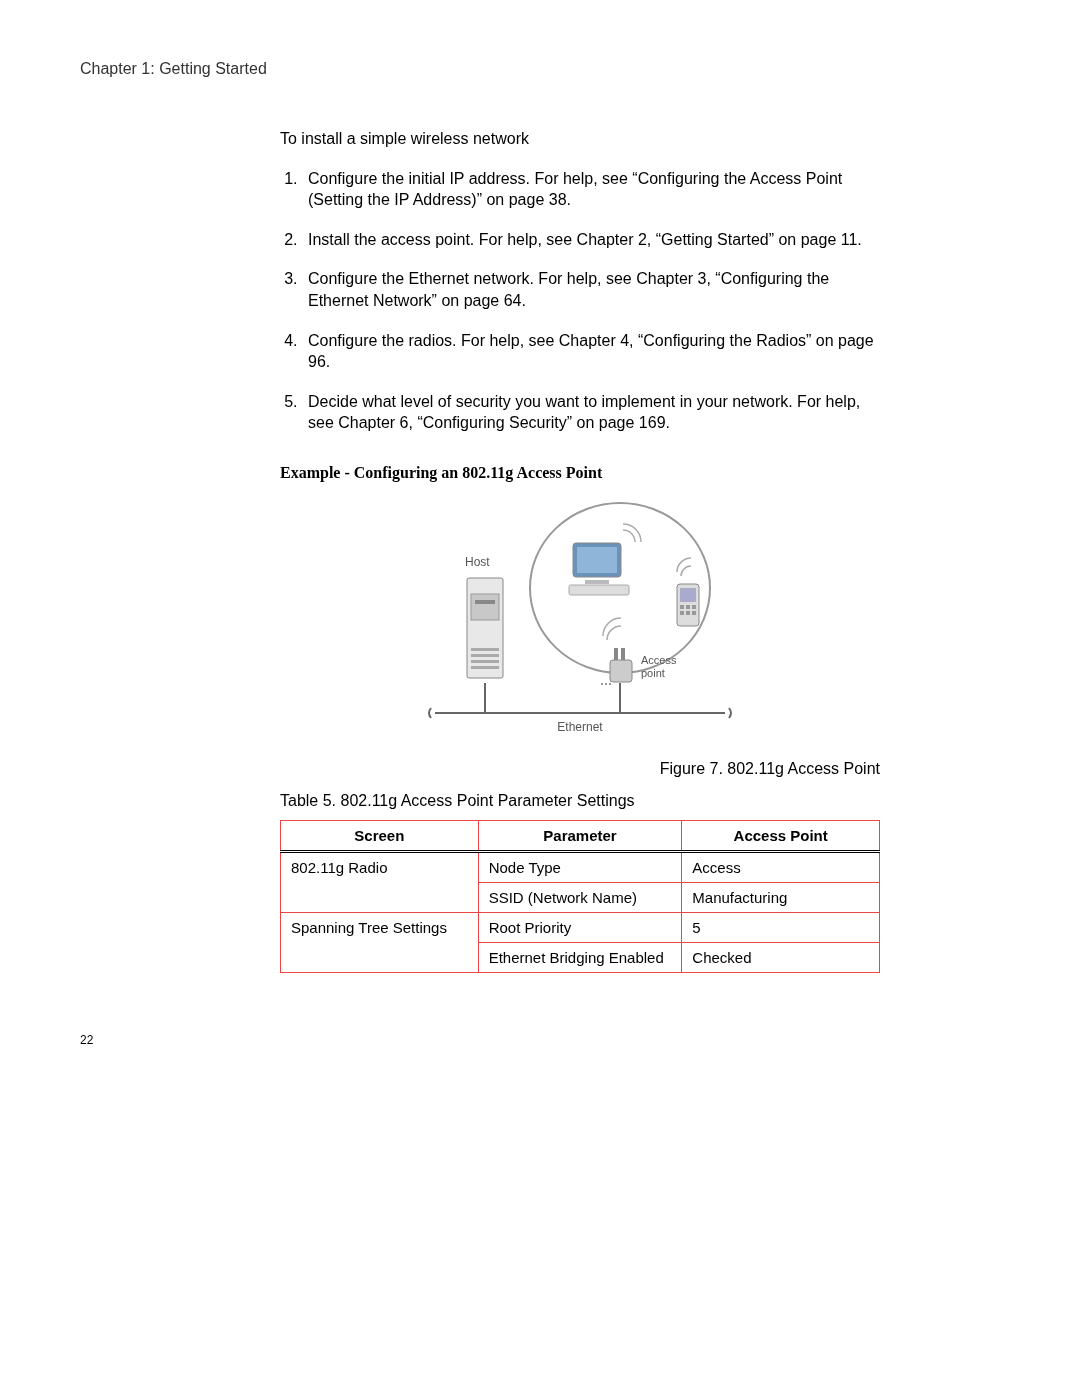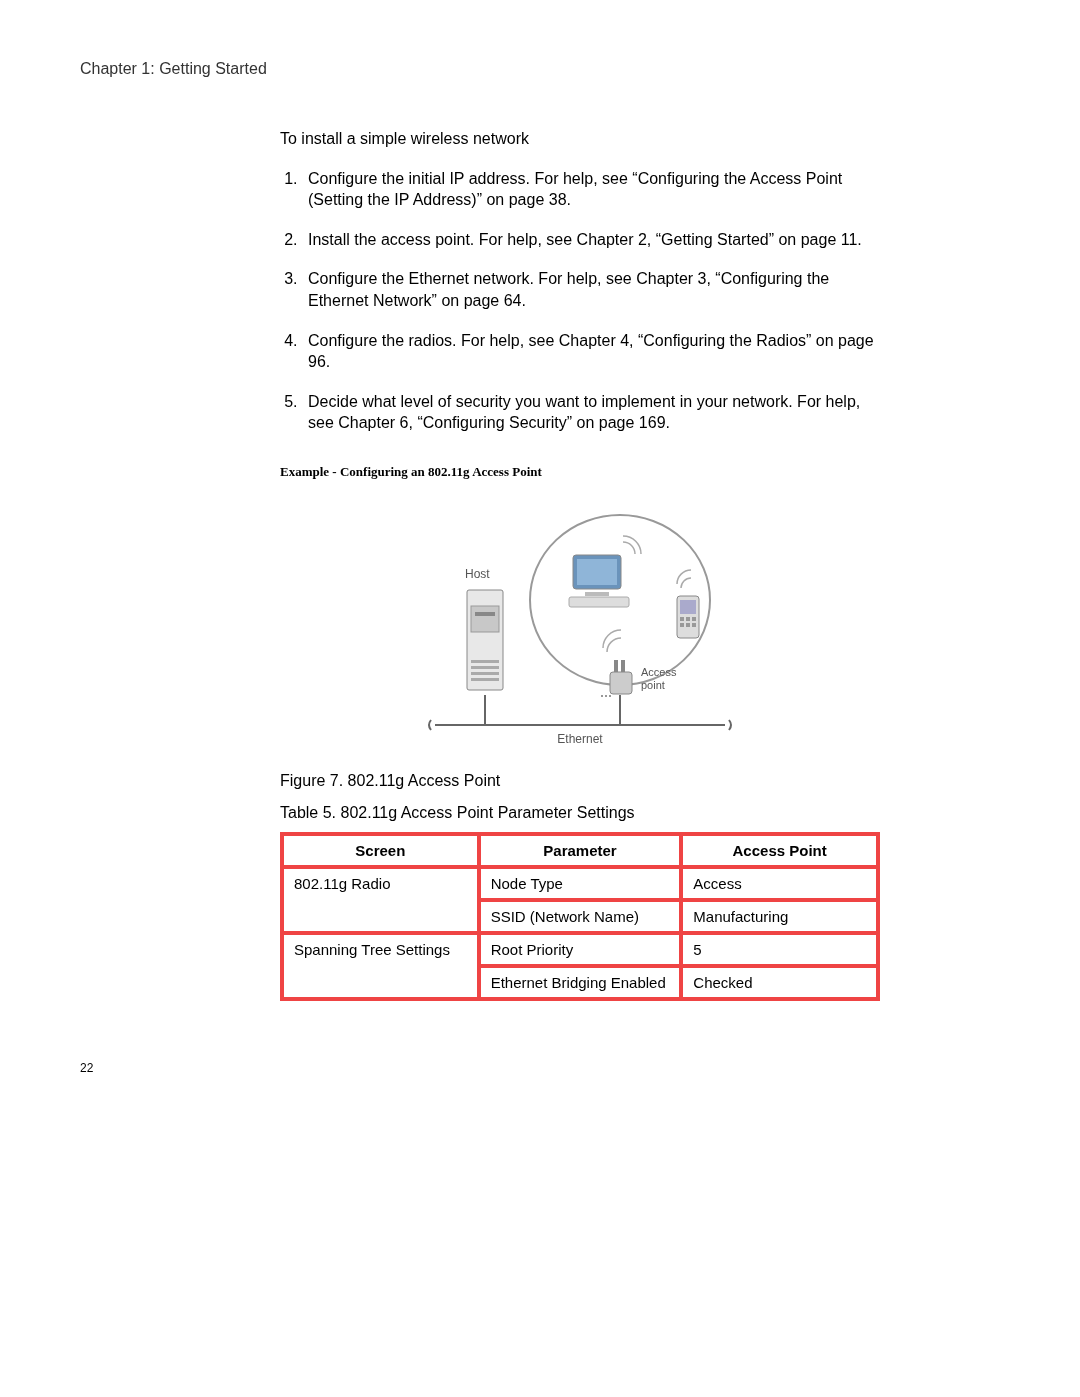--- a/index.html
+++ b/index.html
@@ -37,9 +37,9 @@
   .section-heading {
     font-family: "Times New Roman", Times, serif;
     font-weight: bold;
-    font-size: 13px;
+    font-size: 16px;
     margin-top: 30px;
-    margin-bottom: 20px;
+    margin-bottom: 6px;
   }
   .figure-wrap {
     text-align: center;

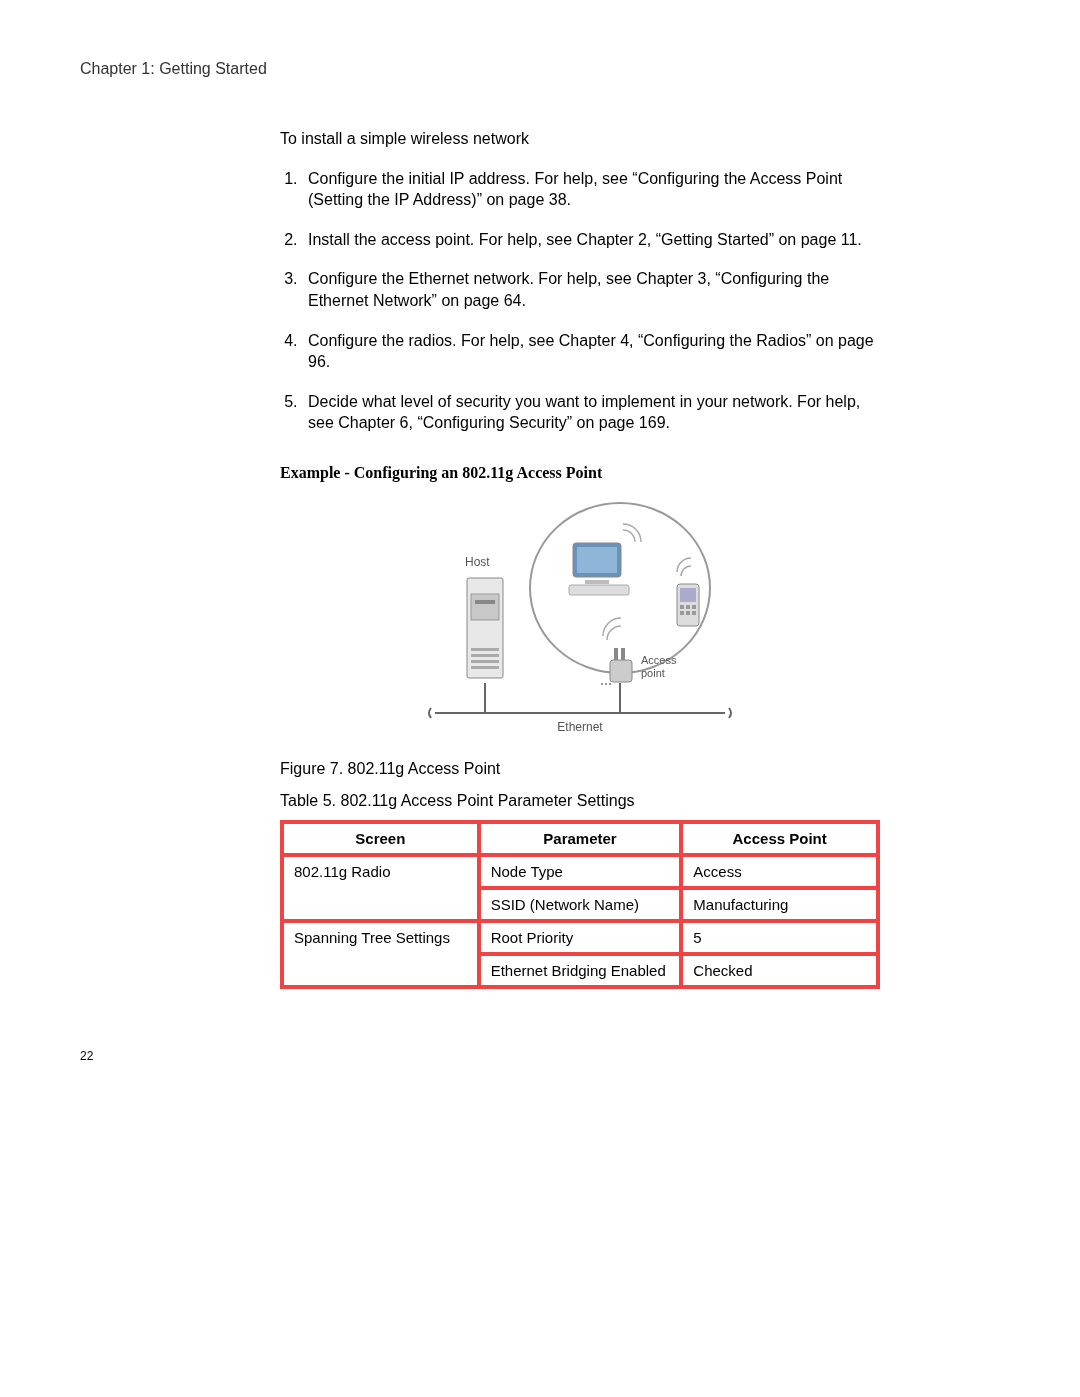--- a/index.html
+++ b/index.html
@@ -46,7 +46,7 @@
     margin-bottom: 12px;
   }
   .figure-caption {
-    text-align: left;
+    text-align: right;
     margin: 18px 0 14px 0;
   }
   .table-caption {

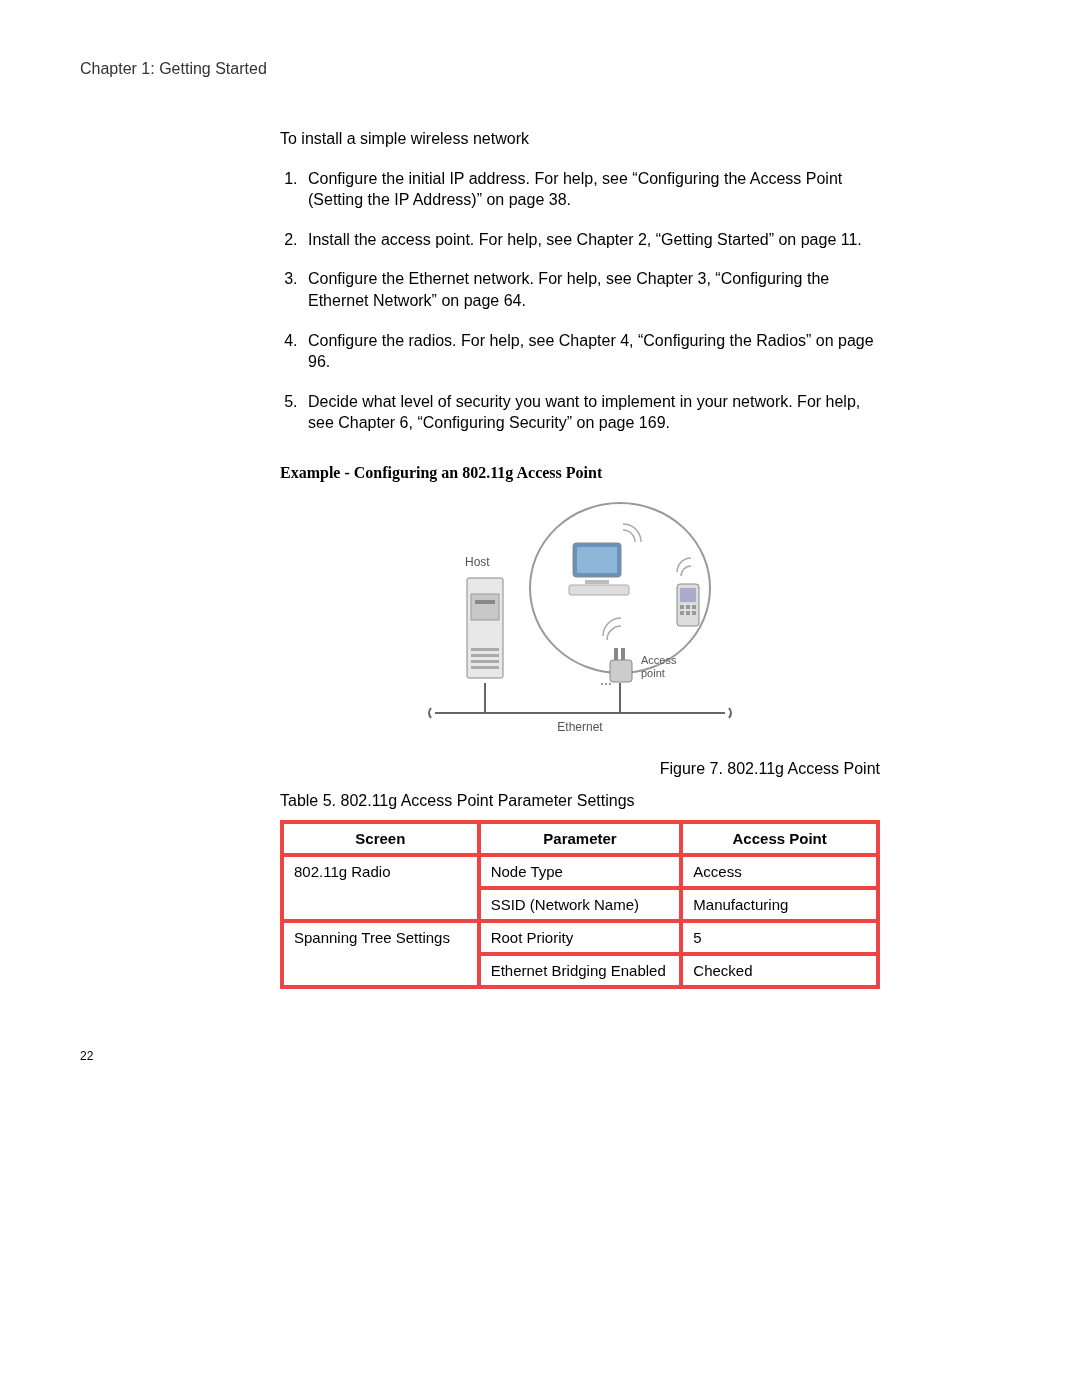--- a/index.html
+++ b/index.html
@@ -59,7 +59,7 @@
     table-layout: fixed;
   }
   table.param th, table.param td {
-    border: 4px solid #ef4444;
+    border: 1px solid #ef4444;
     padding: 6px 10px;
     vertical-align: top;
     text-align: left;

